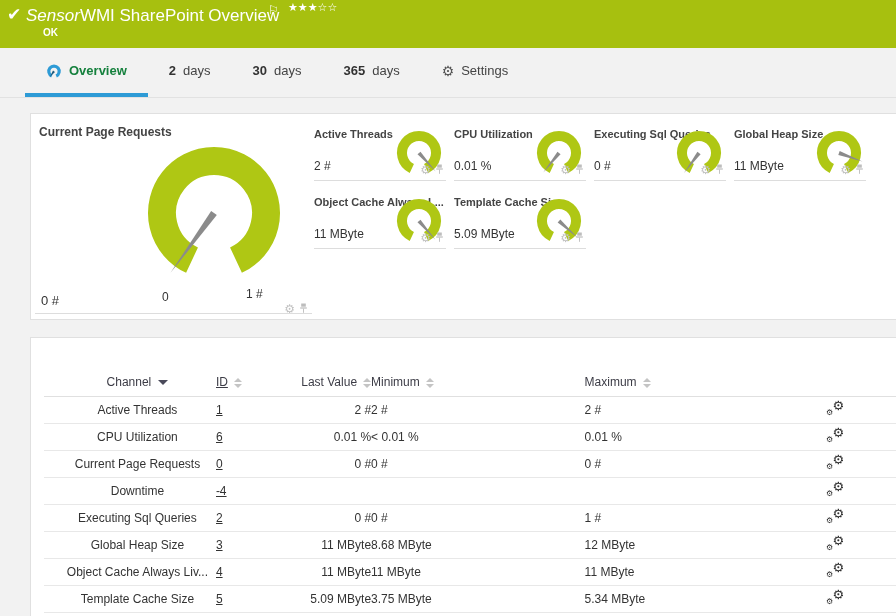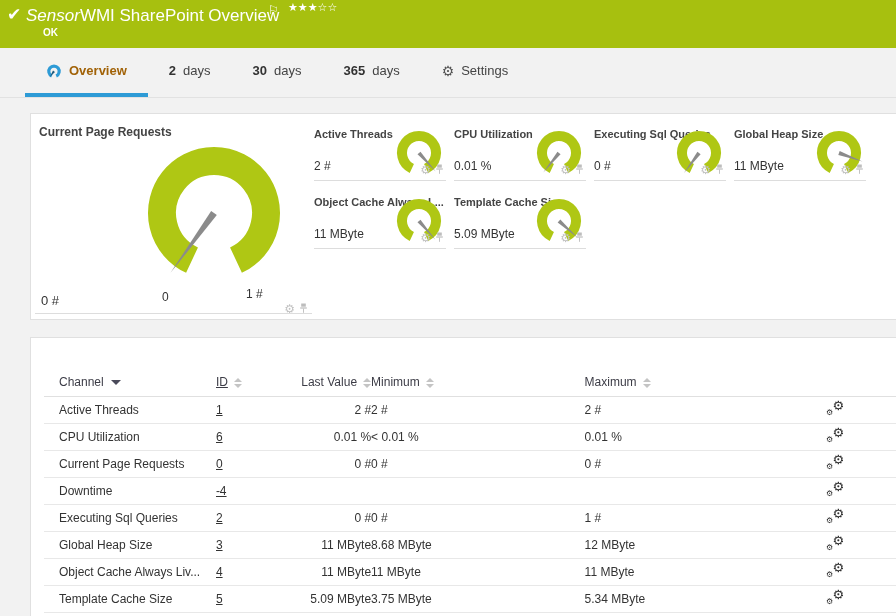--- a/index.html
+++ b/index.html
@@ -39,7 +39,7 @@
   }
   .tab .num { font-weight:bold; color:#333; }
   .tab.active { border-bottom-color:#2e9bd6; }
-  .tab.active .lbl { color:#a16207; font-weight:bold; }
+  .tab.active .lbl { color:#15803d; font-weight:bold; }
   .tab .ticon { display:inline-flex; align-items:center; }
   .tab .gearglyph { font-size:14px; color:#555; line-height:1; }
 

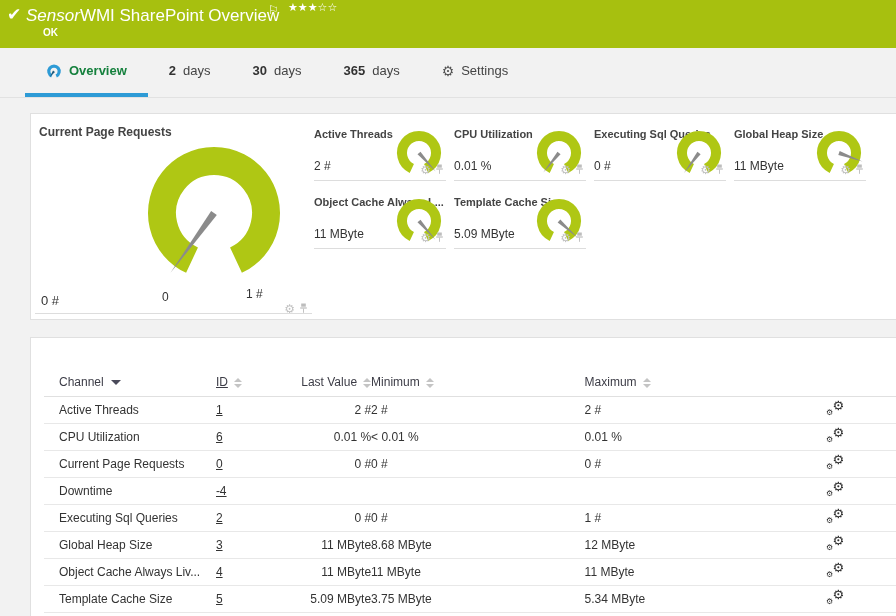--- a/index.html
+++ b/index.html
@@ -85,7 +85,7 @@
   #chan-table thead th { height:28px; color:#3c3c46; border-bottom:1px solid #e0e0e0; cursor:pointer; }
   #chan-table tbody tr { border-bottom:1px solid #e8e8e8; }
   #chan-table td { color:#333; }
-  .col-channel { width:165px; text-align:left; padding-left:15px !important;margin-top:19px; }
+  .col-channel { width:165px; text-align:center; padding-left:15px !important;margin-top:19px; }
   .col-id { width:60px; text-align:left;text-decoration:underline; }
   .col-last { width:89px; text-align:right; }
   .col-min { width:205px; text-align:left; }

